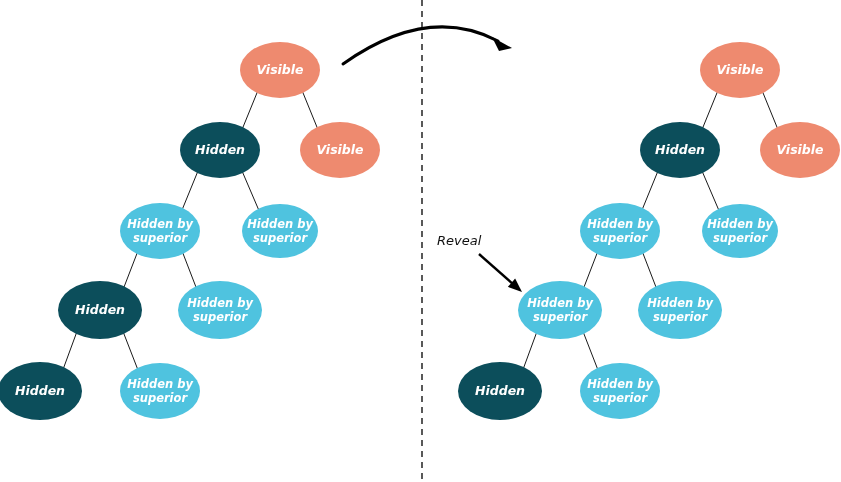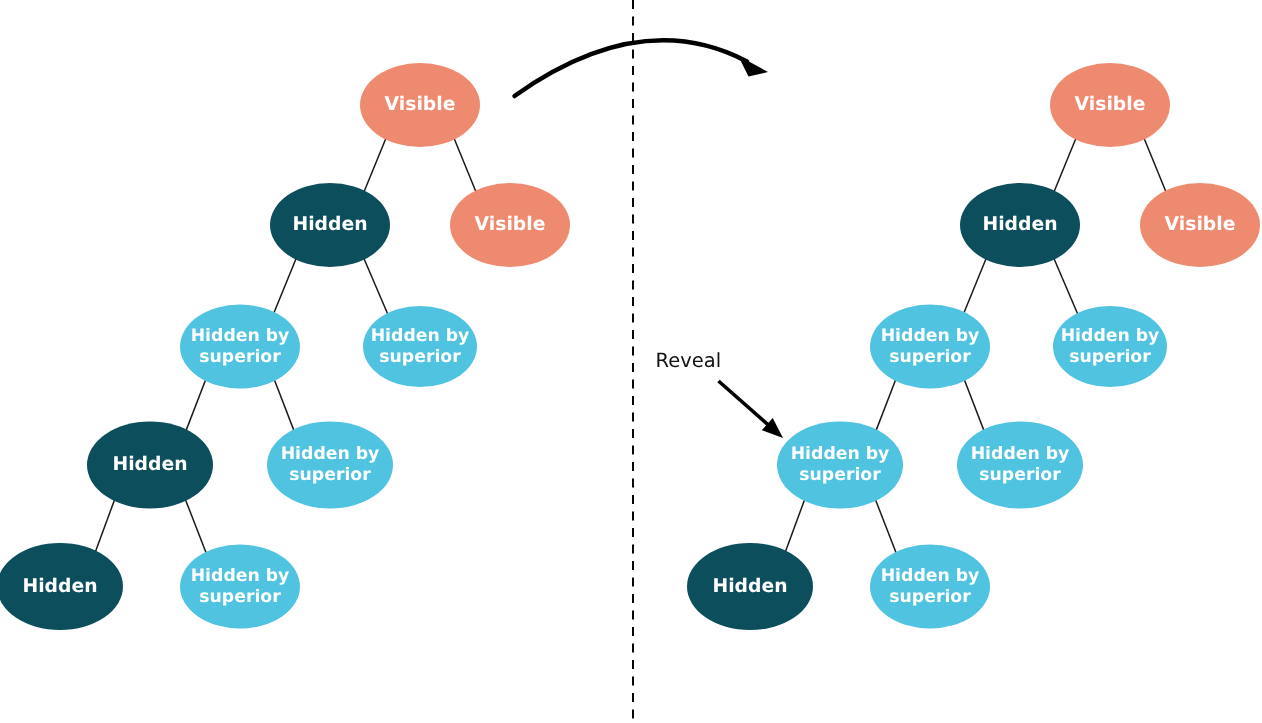--- a/index.html
+++ b/index.html
@@ -16,6 +16,7 @@
     height: 482px;
     background: #ffffff;
     overflow: hidden;
+    font-style: italic;
   }
   #diagram-svg {
     position: absolute;

